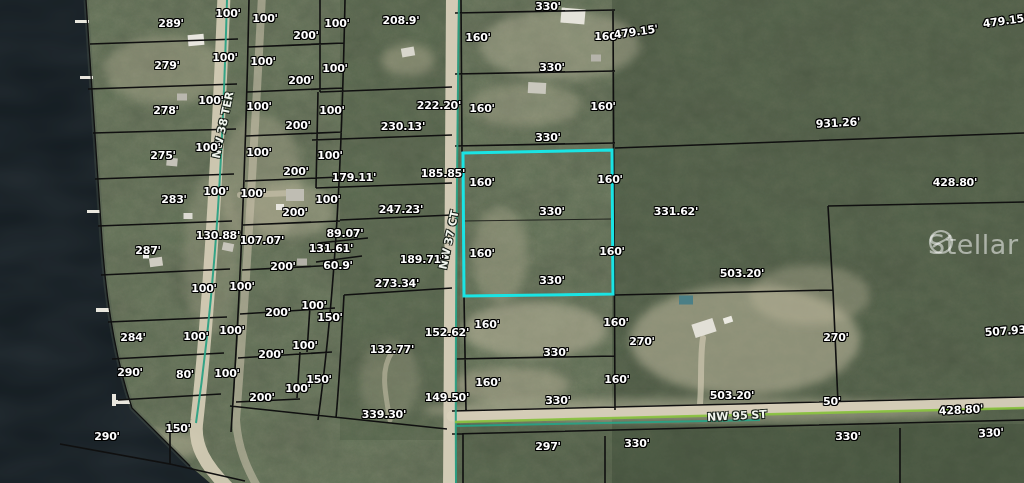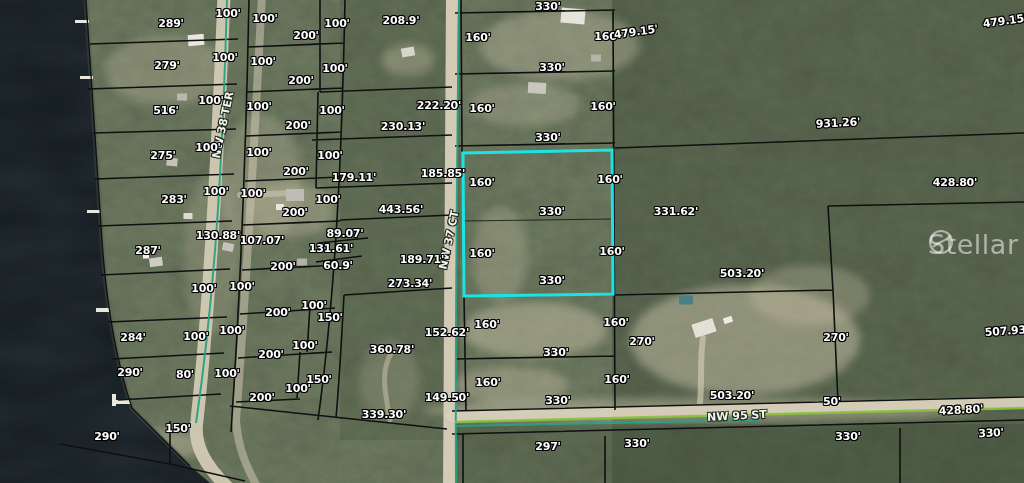--- a/index.html
+++ b/index.html
@@ -214,7 +214,7 @@
       <div class="dim-label" style="left: 335px; top: 68px; transform: translate(-50%, -50%) rotate(0deg);">100'</div>
       <div class="dim-label" style="left: 301px; top: 80px; transform: translate(-50%, -50%) rotate(0deg);">200'</div>
       <div class="dim-label" style="left: 552px; top: 67px; transform: translate(-50%, -50%) rotate(0deg);">330'</div>
-      <div class="dim-label" style="left: 166px; top: 110px; transform: translate(-50%, -50%) rotate(0deg);">516'</div>
+      <div class="dim-label" style="left: 166px; top: 110px; transform: translate(-50%, -50%) rotate(0deg);">278'</div>
       <div class="dim-label" style="left: 211px; top: 100px; transform: translate(-50%, -50%) rotate(0deg);">100'</div>
       <div class="dim-label" style="left: 259px; top: 106px; transform: translate(-50%, -50%) rotate(0deg);">100'</div>
       <div class="dim-label" style="left: 332px; top: 110px; transform: translate(-50%, -50%) rotate(0deg);">100'</div>

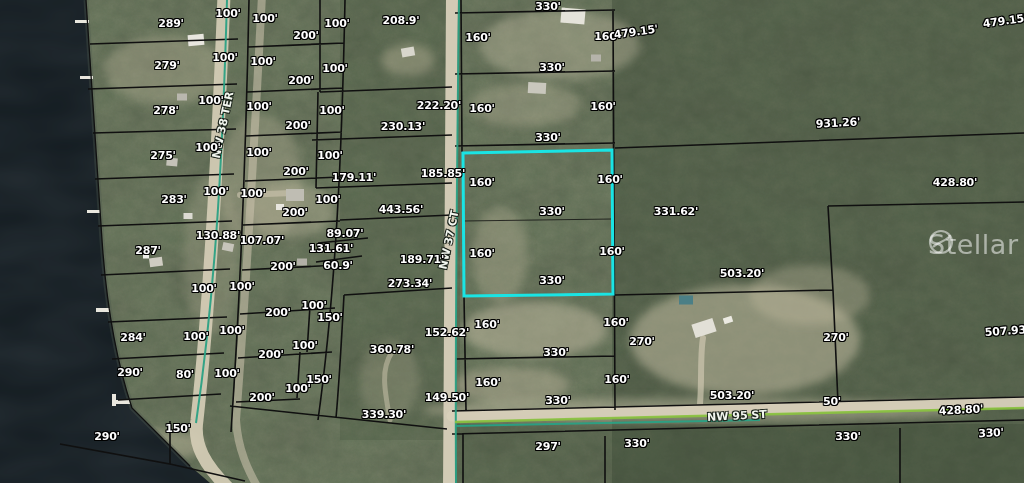--- a/index.html
+++ b/index.html
@@ -239,7 +239,7 @@
       <div class="dim-label" style="left: 253px; top: 193px; transform: translate(-50%, -50%) rotate(0deg);">100'</div>
       <div class="dim-label" style="left: 328px; top: 199px; transform: translate(-50%, -50%) rotate(0deg);">100'</div>
       <div class="dim-label" style="left: 295px; top: 212px; transform: translate(-50%, -50%) rotate(0deg);">200'</div>
-      <div class="dim-label" style="left: 401px; top: 209px; transform: translate(-50%, -50%) rotate(0deg);">443.56'</div>
+      <div class="dim-label" style="left: 401px; top: 209px; transform: translate(-50%, -50%) rotate(0deg);">247.23'</div>
       <div class="dim-label" style="left: 552px; top: 211px; transform: translate(-50%, -50%) rotate(0deg);">330'</div>
       <div class="dim-label" style="left: 640px; top: 211px; transform: translate(-50%, -50%) rotate(0deg); margin-left: 36px;">331.62'</div>
       <div class="dim-label" style="left: 955px; top: 182px; transform: translate(-50%, -50%) rotate(0deg);">428.80'</div>

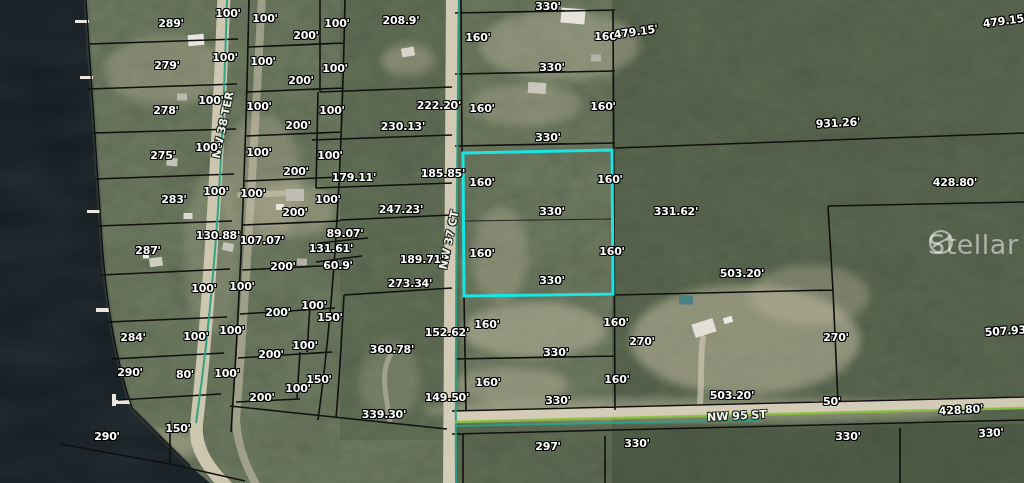--- a/index.html
+++ b/index.html
@@ -255,7 +255,7 @@
       <div class="dim-label" style="left: 612px; top: 251px; transform: translate(-50%, -50%) rotate(0deg);">160'</div>
       <div class="dim-label" style="left: 552px; top: 280px; transform: translate(-50%, -50%) rotate(0deg);">330'</div>
       <div class="dim-label" style="left: 742px; top: 273px; transform: translate(-50%, -50%) rotate(0deg);">503.20'</div>
-      <div class="dim-label" style="left: 410px; top: 283px; transform: translate(-50%, -50%) rotate(0deg); text-align: right;">273.34'</div>
+      <div class="dim-label" style="left: 397px; top: 283px; transform: translate(-50%, -50%) rotate(0deg); text-align: right;">273.34'</div>
       <div class="dim-label" style="left: 242px; top: 286px; transform: translate(-50%, -50%) rotate(0deg);">100'</div>
       <div class="dim-label" style="left: 204px; top: 288px; transform: translate(-50%, -50%) rotate(0deg);">100'</div>
       <div class="dim-label" style="left: 133px; top: 337px; transform: translate(-50%, -50%) rotate(0deg);">284'</div>

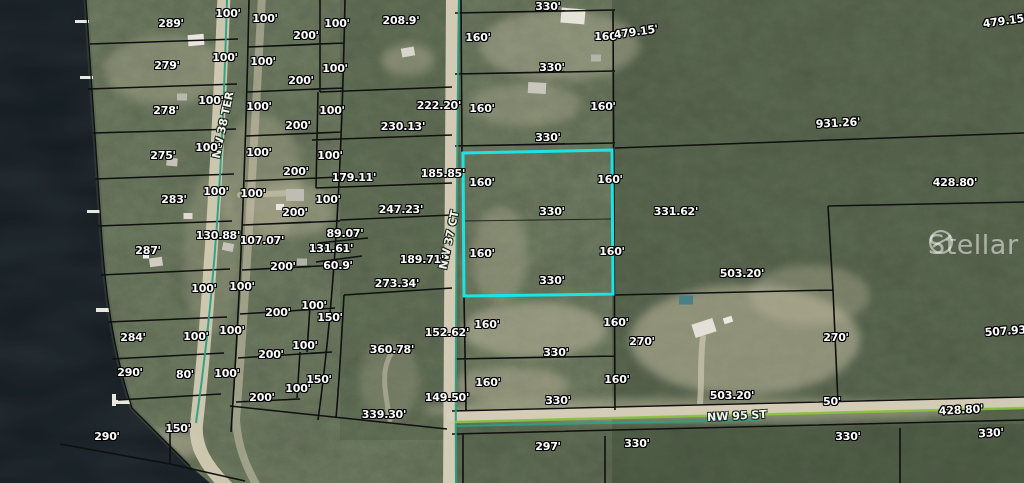--- a/index.html
+++ b/index.html
@@ -264,7 +264,7 @@
       <div class="dim-label" style="left: 278px; top: 312px; transform: translate(-50%, -50%) rotate(0deg);">200'</div>
       <div class="dim-label" style="left: 314px; top: 305px; transform: translate(-50%, -50%) rotate(0deg);">100'</div>
       <div class="dim-label" style="left: 330px; top: 317px; transform: translate(-50%, -50%) rotate(0deg);">150'</div>
-      <div class="dim-label" style="left: 392px; top: 349px; transform: translate(-50%, -50%) rotate(0deg);">360.78'</div>
+      <div class="dim-label" style="left: 392px; top: 349px; transform: translate(-50%, -50%) rotate(0deg);">132.77'</div>
       <div class="dim-label" style="left: 447px; top: 332px; transform: translate(-50%, -50%) rotate(0deg);">152.62'</div>
       <div class="dim-label" style="left: 487px; top: 324px; transform: translate(-50%, -50%) rotate(0deg);">160'</div>
       <div class="dim-label" style="left: 616px; top: 322px; transform: translate(-50%, -50%) rotate(0deg);">160'</div>

